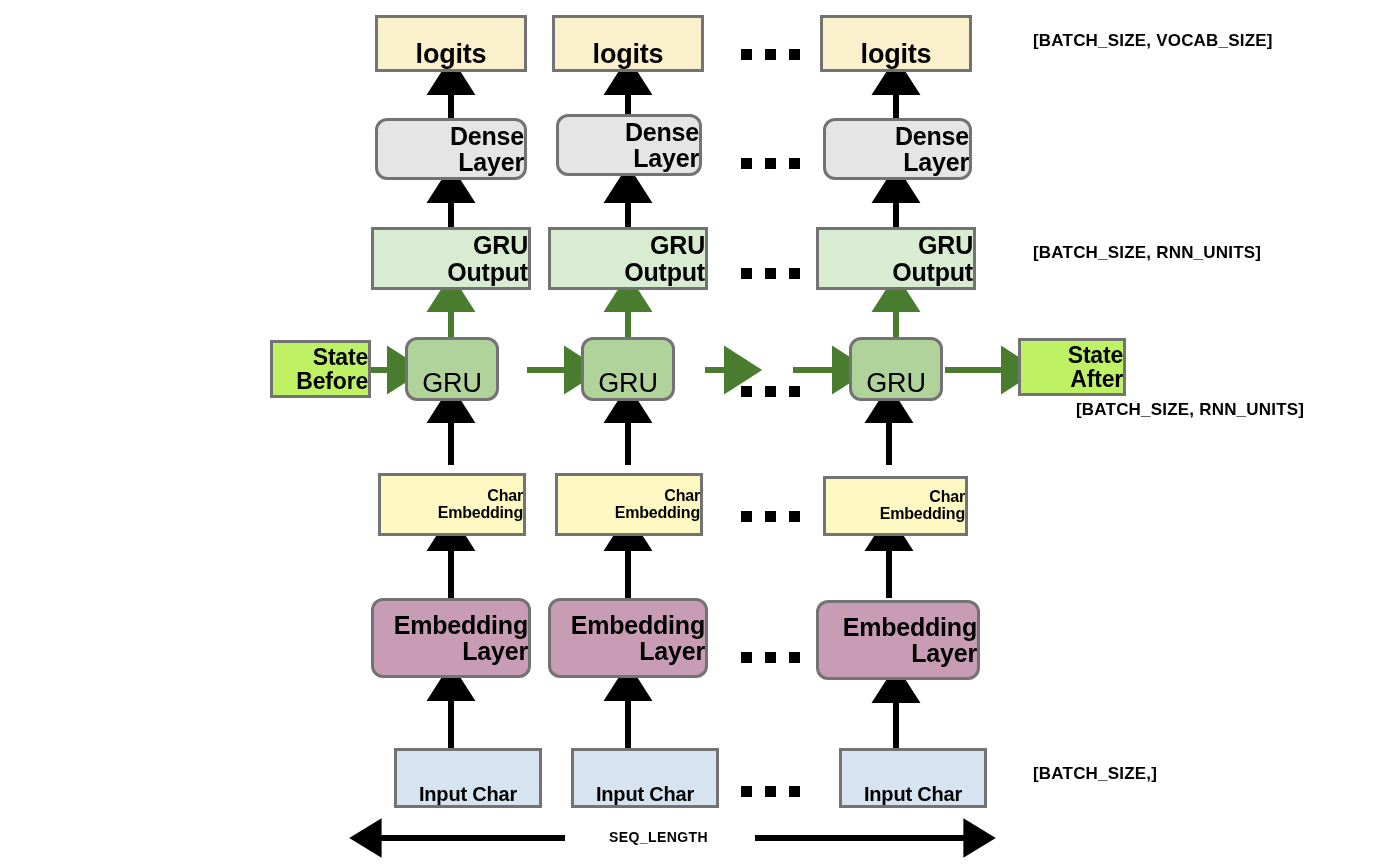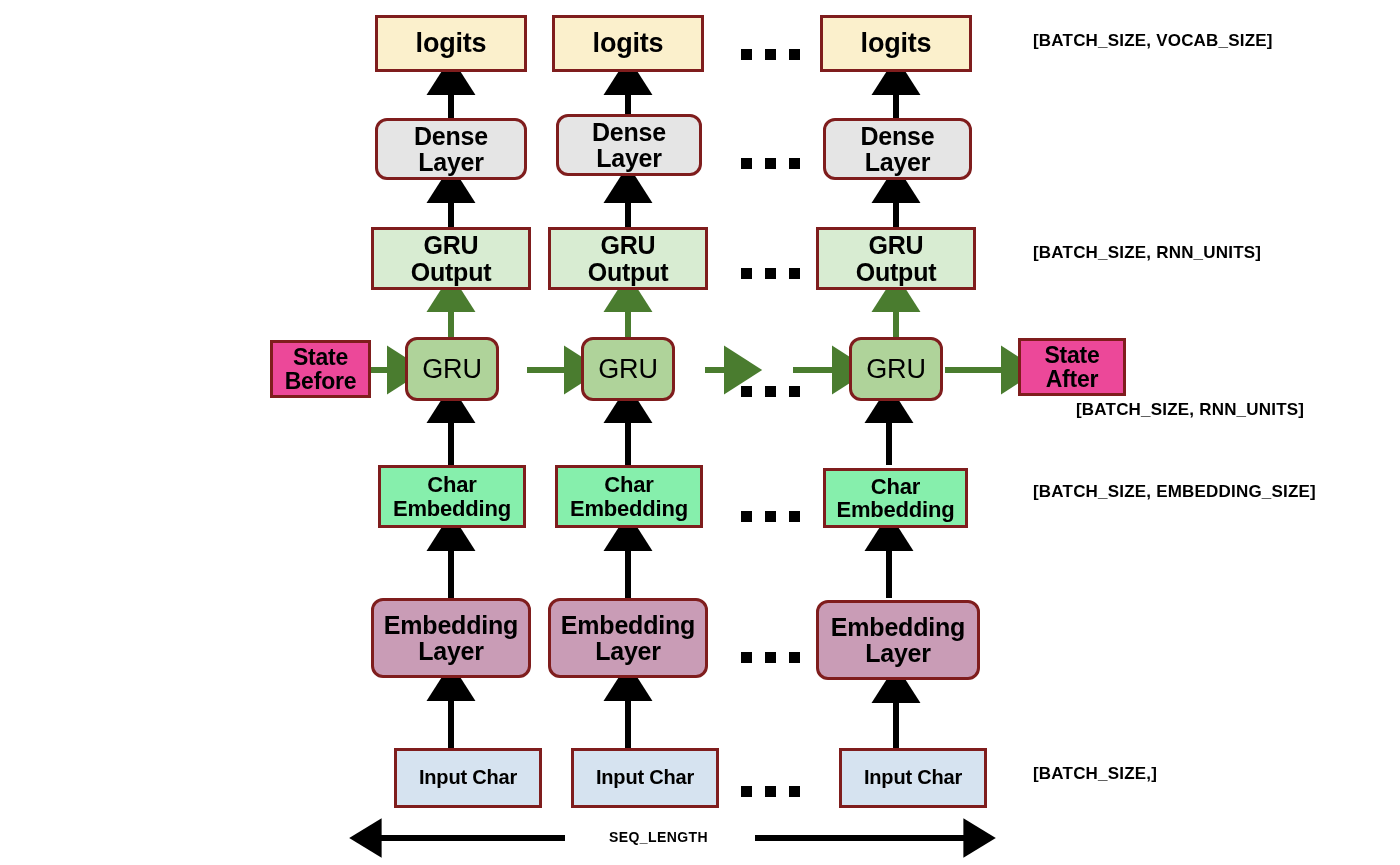--- a/index.html
+++ b/index.html
@@ -7,8 +7,8 @@
        font-family:"Liberation Sans",sans-serif;color:#000;}
   #stage{position:absolute;left:0;top:0;width:1400px;height:865px;}
 
-  .box{position:absolute;box-sizing:border-box;border:3px solid #7f1d1d;
-       display:flex;align-items:center;justify-content:center;text-align:center;
+  .box{position:absolute;box-sizing:border-box;border:3px solid #737373;
+       display:flex;align-items:flex-end;justify-content:center;text-align:center;
        font-weight:bold;line-height:1.06;letter-spacing:-0.2px;}
   .box.round{border-radius:12px;}
   .box span{display:block;}

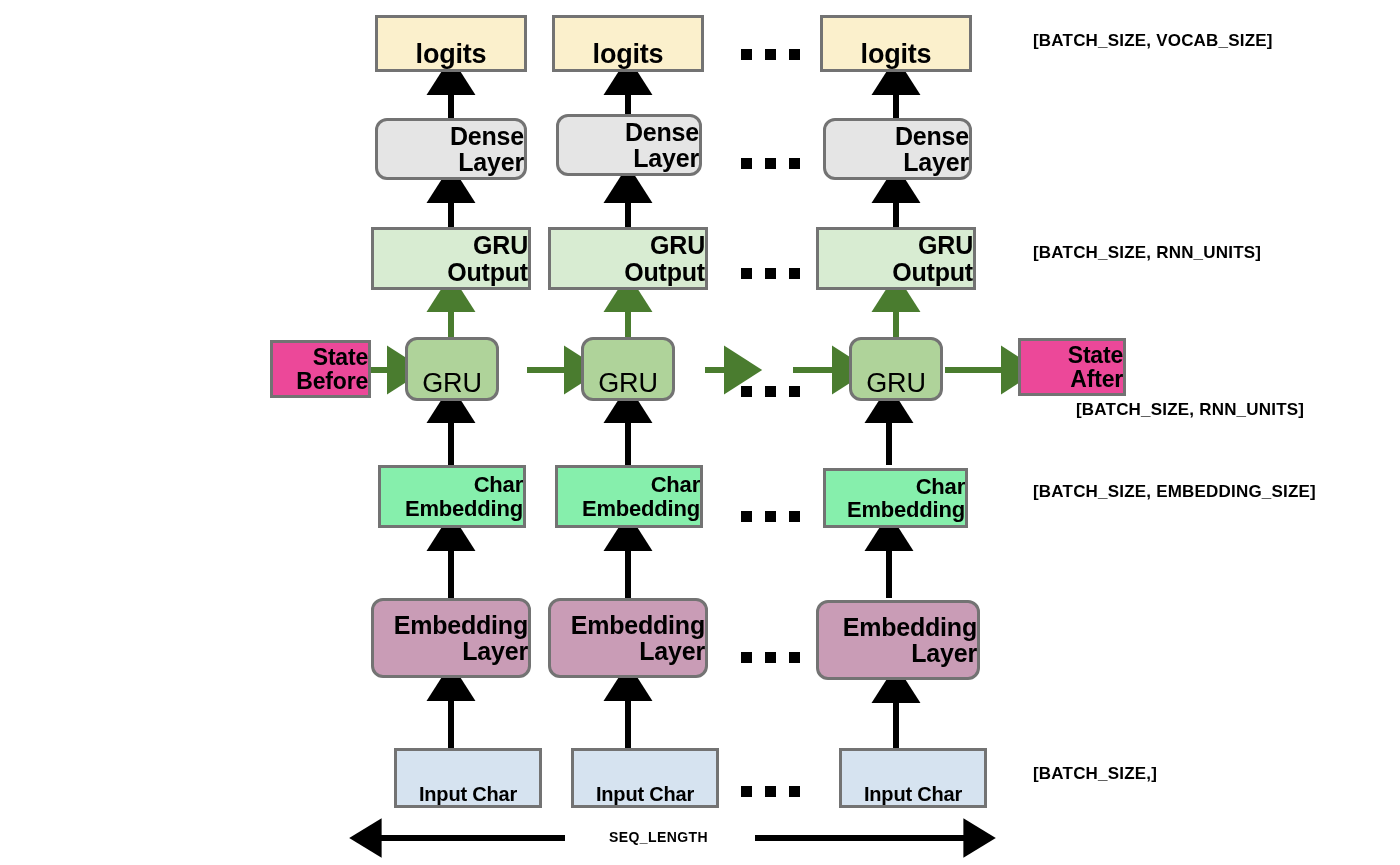--- a/index.html
+++ b/index.html
@@ -21,7 +21,7 @@
   .charemb{background:#86efac;font-size:22px;}
   .emblayer{background:#C99CB6;font-size:25px;}
   .inputchar{background:#D6E3F0;font-size:20px;margin-left:16px;}
-  .state{background:#ec4899;font-size:23px;}
+  .state{background:#bef264;font-size:23px;}
 
   .shape-lbl{position:absolute;font-size:17px;font-weight:bold;
              letter-spacing:0.2px;white-space:nowrap;margin-left:45px;}

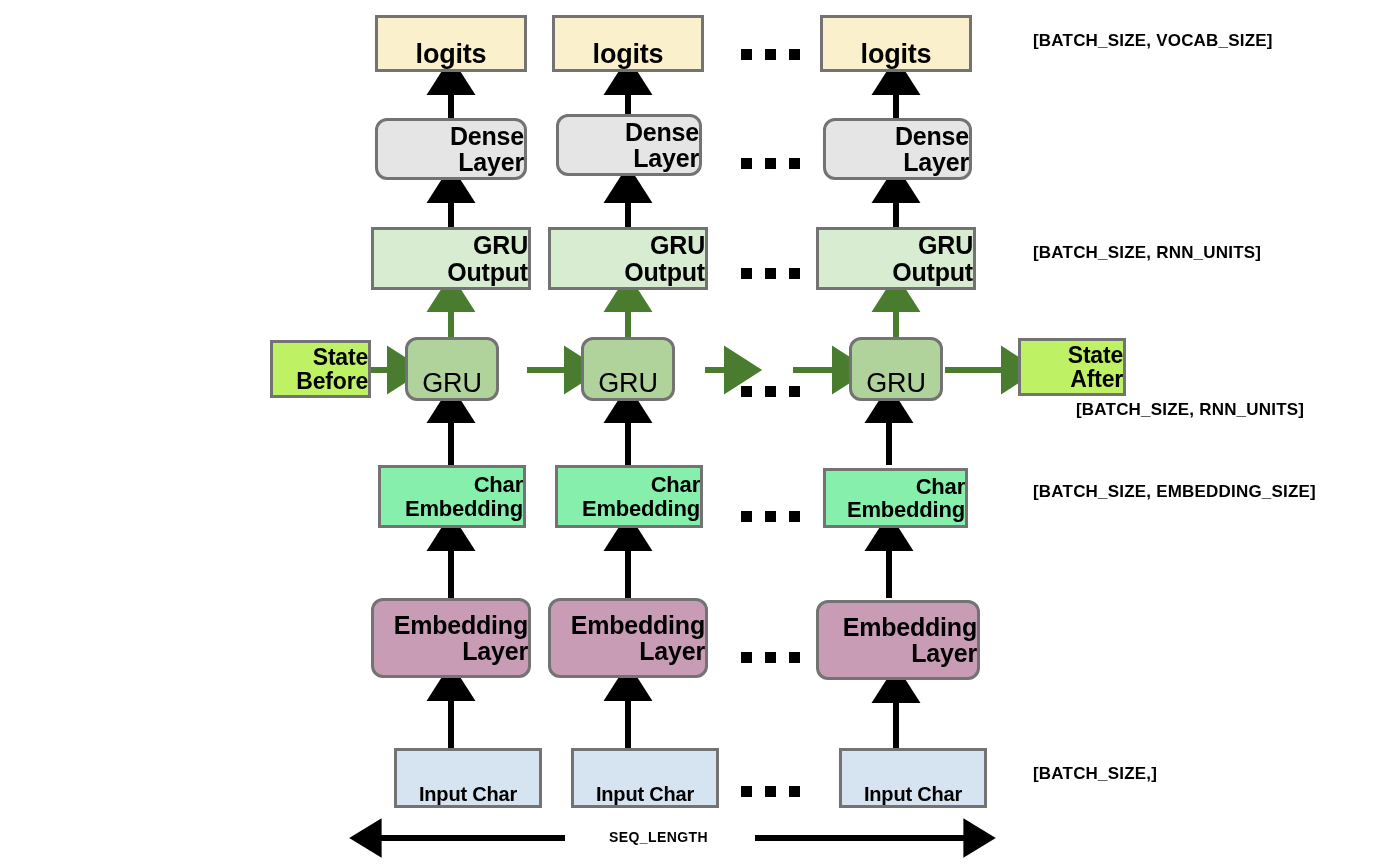--- a/index.html
+++ b/index.html
@@ -18,7 +18,7 @@
   .dense{background:#e5e5e5;font-size:25px;}
   .gruout{background:#D8ECD2;font-size:25px;}
   .gru{background:#AFD39A;font-size:27px;font-weight:normal;}
-  .charemb{background:#86efac;font-size:22px;}
+  .charemb{background:#fef9c3;font-size:16px;margin-top:8px;}
   .emblayer{background:#C99CB6;font-size:25px;}
   .inputchar{background:#D6E3F0;font-size:20px;margin-left:16px;}
   .state{background:#bef264;font-size:23px;}

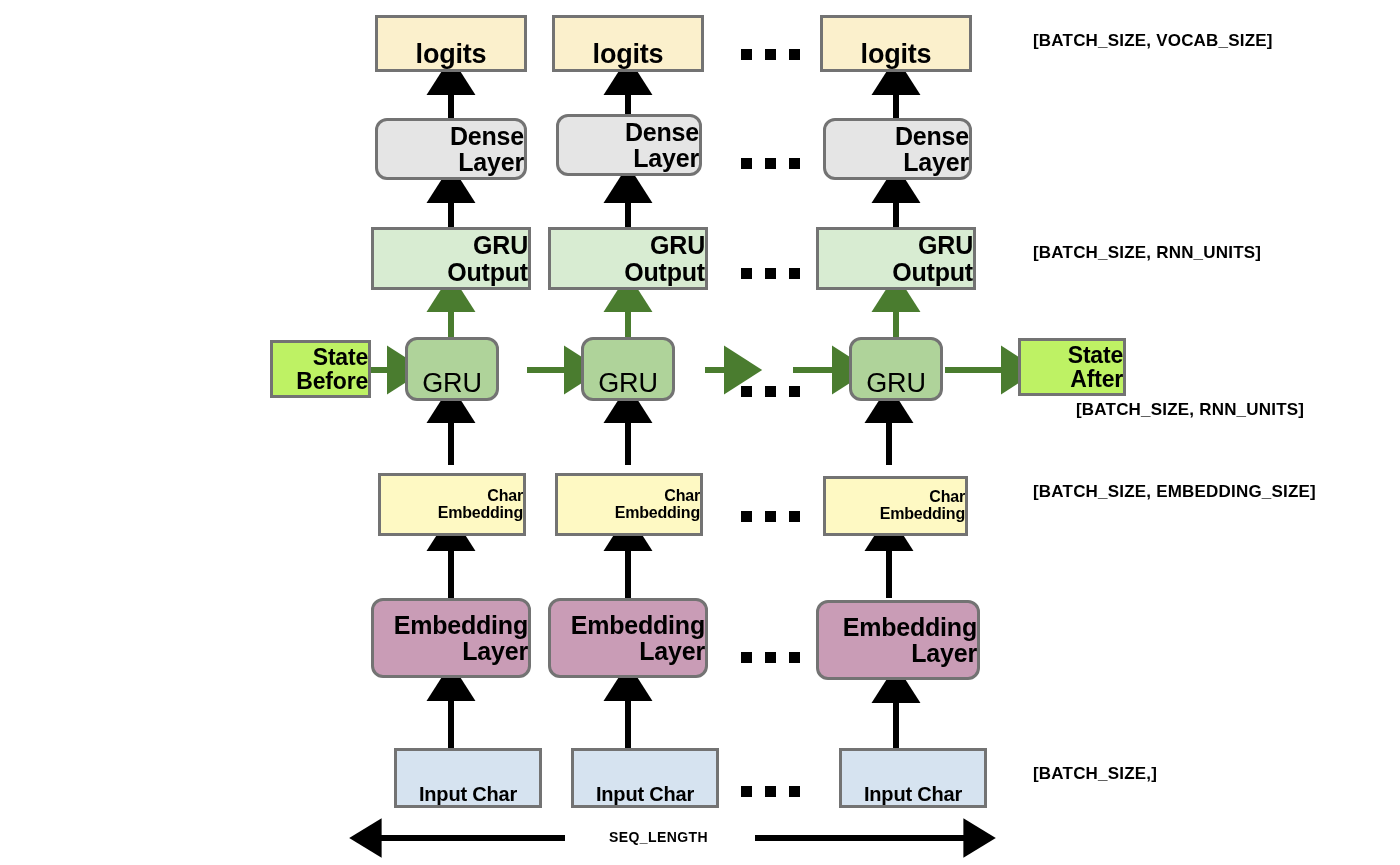--- a/index.html
+++ b/index.html
@@ -187,7 +187,6 @@
     <i></i>
     <i></i>
   </div>
-  <div class="shape-lbl" style="left:988px;top:482px;">[BATCH_SIZE, EMBEDDING_SIZE]</div>
 
   <div class="box emblayer round" style="left:371px;top:598px;width:160px;height:80px;flex-direction:column;">
     <span>Embedding</span>

